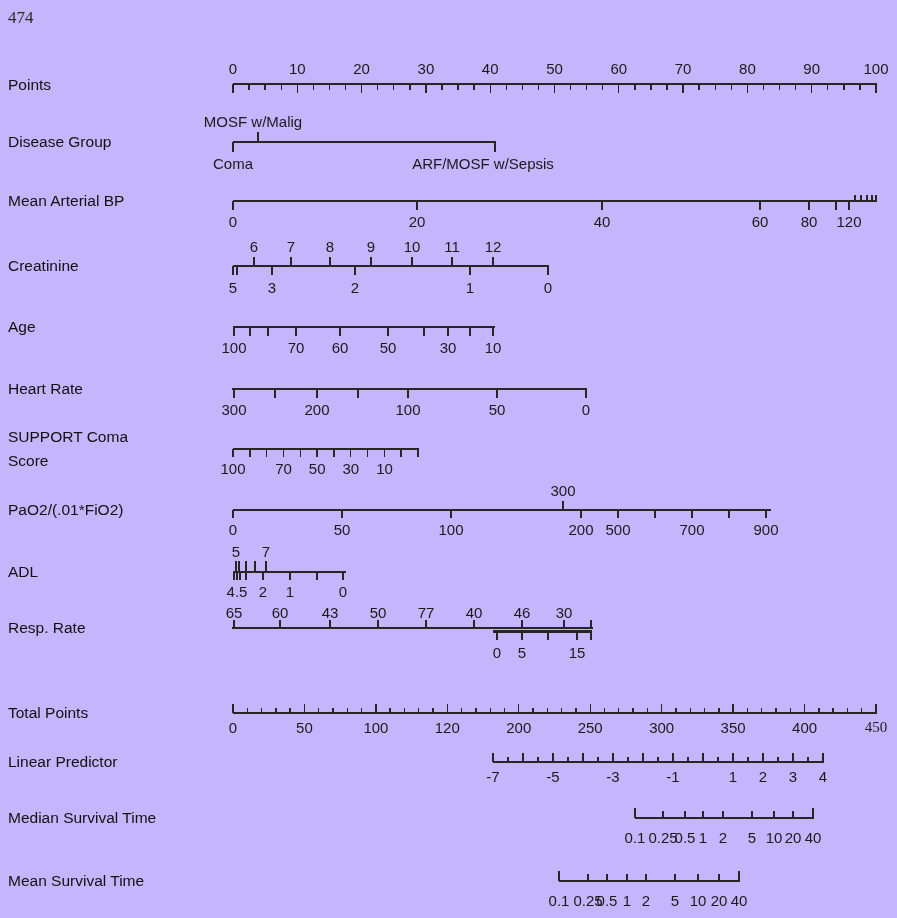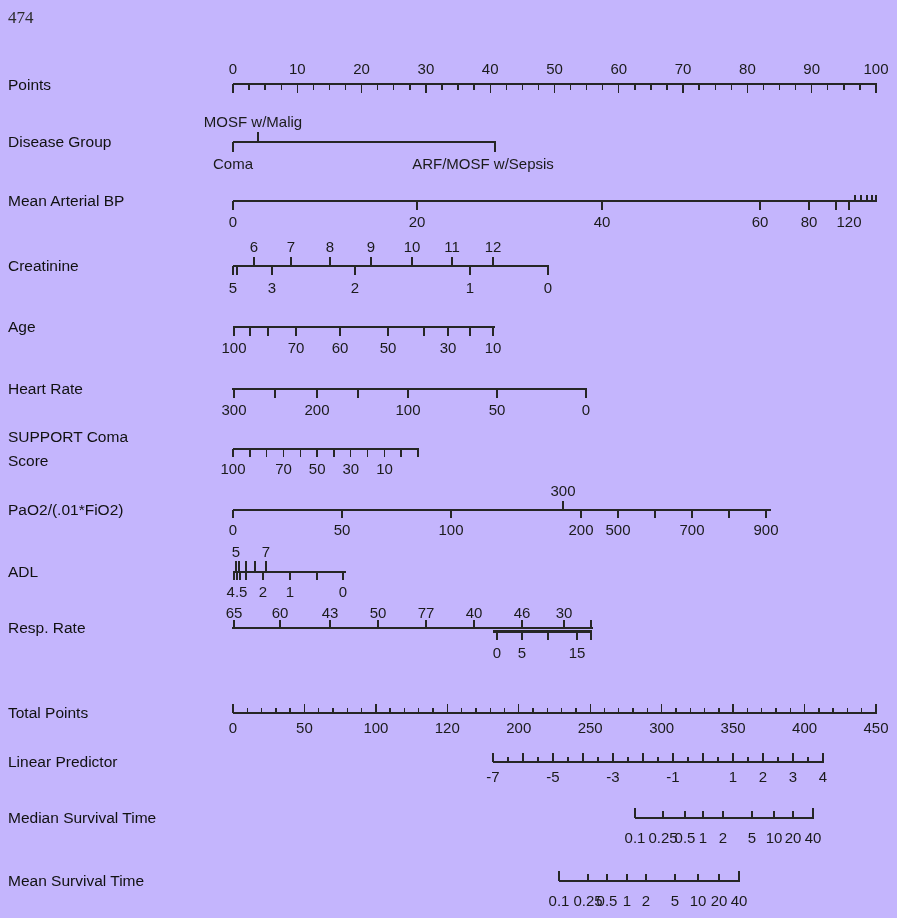--- a/index.html
+++ b/index.html
@@ -332,7 +332,7 @@
       <div class="tick" style="left: 803.9px; top: 704px; width: 1.4px; height: 9px;"></div>
       <div class="ticklabel" style="left: 804.6px; top: 720px;">400</div>
       <div class="tick" style="left: 875.3px; top: 704px; width: 1.4px; height: 9px;"></div>
-      <div class="ticklabel" style="left: 876px; top: 720px;">450</div>
+      <div class="ticklabel" style="left: 876px; top: 720px; font-family: Liberation Serif, serif;">450</div>
       <div class="line" style="left: 493px; top: 761.2px; width: 331.4px; height: 1.6px;"></div>
       <div class="rowlabel" style="left: 8px; top: 753px;">Linear Predictor</div>
       <div class="tick" style="left: 492.3px; top: 757px; width: 1.4px; height: 5px;"></div>

